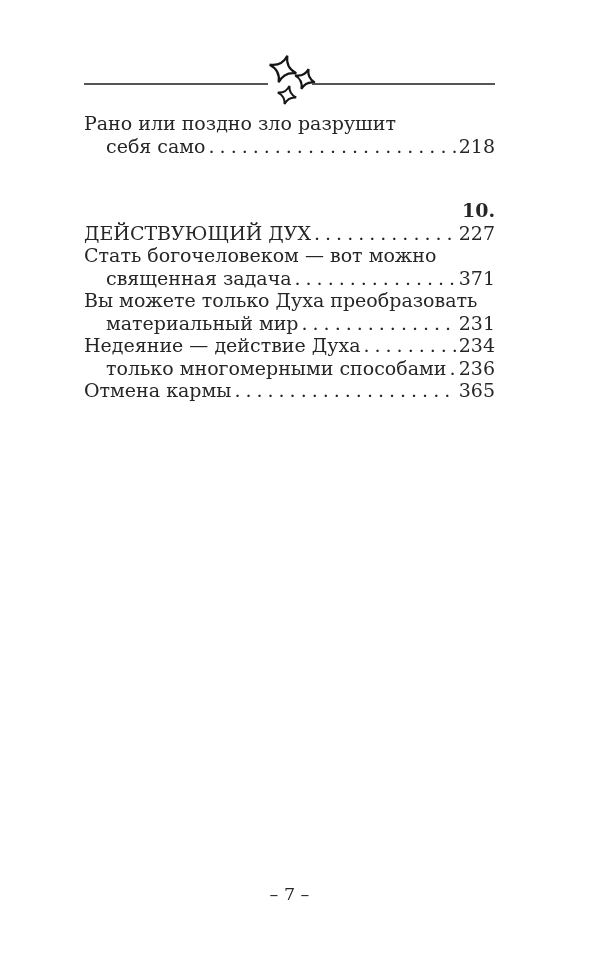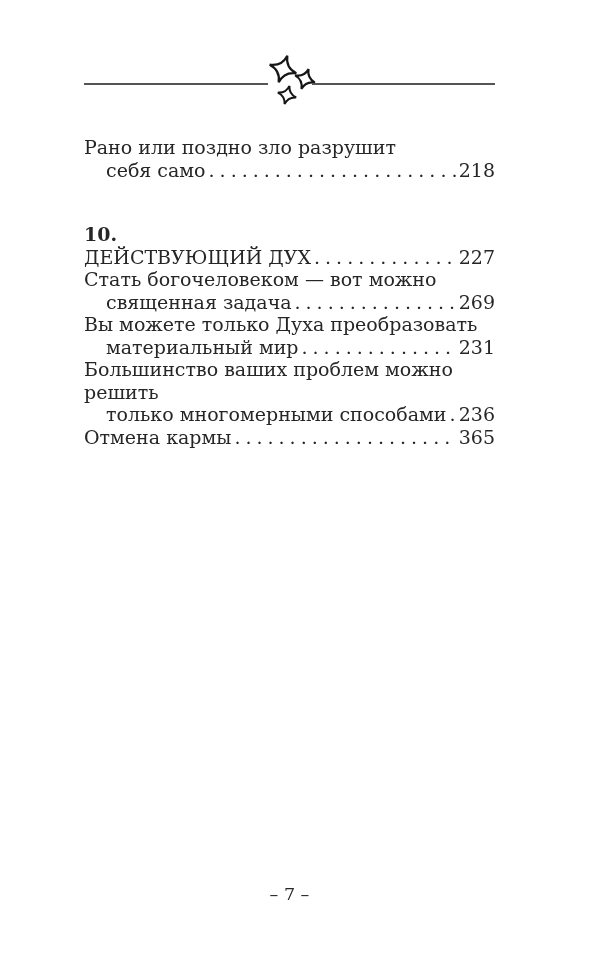--- a/index.html
+++ b/index.html
@@ -22,7 +22,7 @@
   
   .toc {
     position: absolute;
-    left: 84px; top: 136px; width: 411px;
+    left: 84px; top: 112px; width: 411px;
     font-size: 19px; line-height: 22.5px;
   }
   .entry.chapter { margin-top: 42px; }

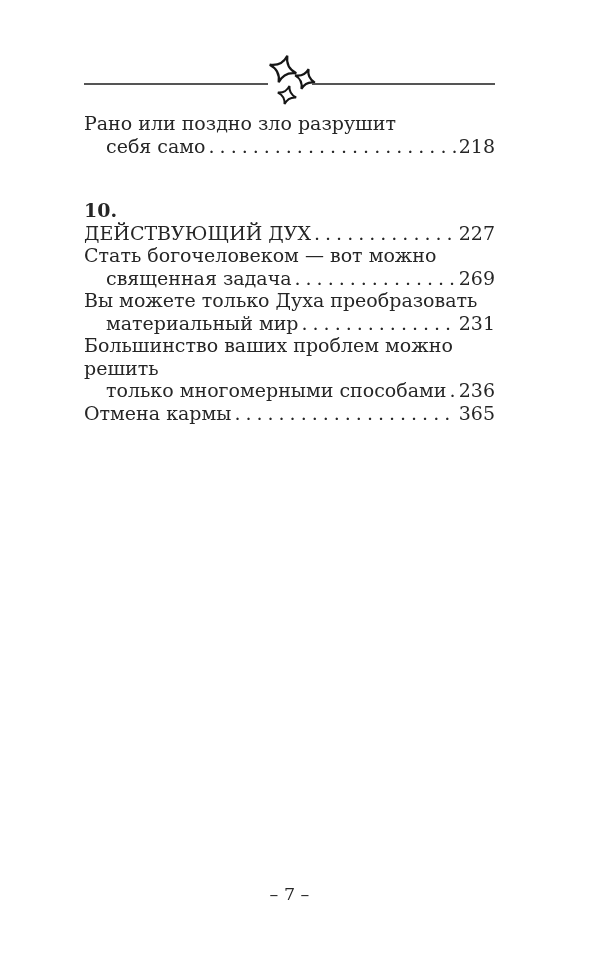--- a/index.html
+++ b/index.html
@@ -35,7 +35,7 @@
     letter-spacing: 5px;
   }
   .pg { flex: 0 0 auto; text-align: right; }
-  .chapnum  { font-weight: bold; }
+  .chapnum  { font-weight: bold; text-align: right; }
   .chaptitle{ font-weight: normal; white-space: nowrap; flex: 0 0 auto; }
   
   .footer {

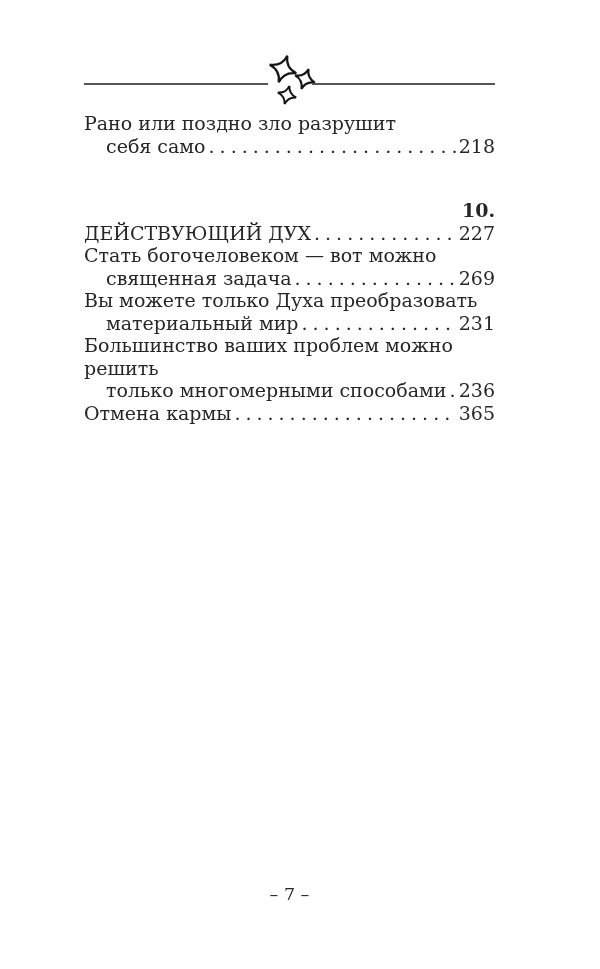--- a/index.html
+++ b/index.html
@@ -89,7 +89,7 @@
       <div class="line cont">
         <span class="txt">священная задача</span>
         <span class="dots"></span>
-        <span class="pg">269</span>
+        <span class="pg">371</span>
       </div>
     </div>
 

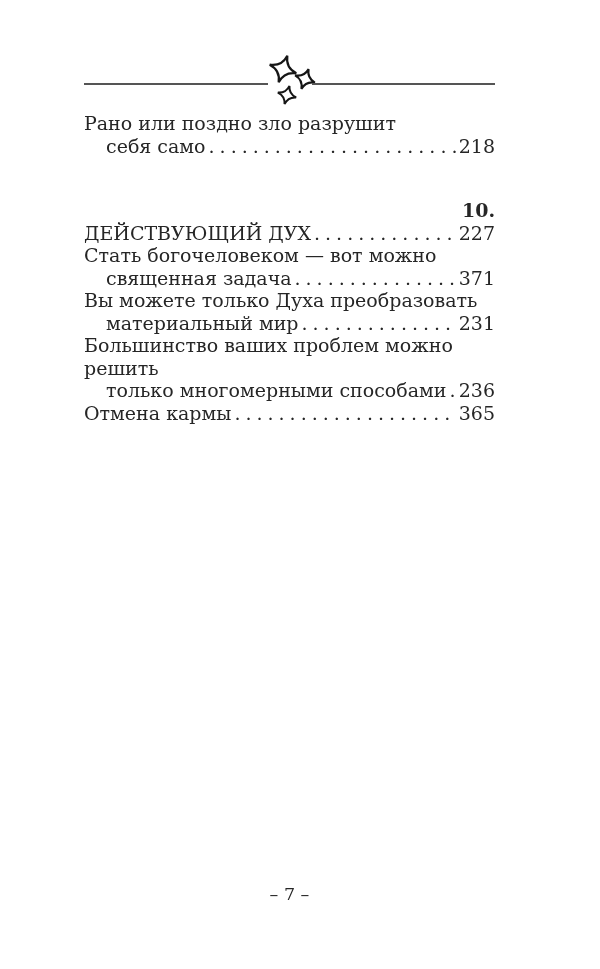--- a/index.html
+++ b/index.html
@@ -102,6 +102,13 @@
       </div>
     </div>
 
+    <div class="entry">
+      <div class="line">
+        <span class="txt">Недеяние — действие Духа</span>
+        <span class="dots"></span>
+        <span class="pg">234</span>
+      </div>
+    </div>
 
     <div class="entry">
       <div class="line first">Большинство ваших проблем можно решить</div>

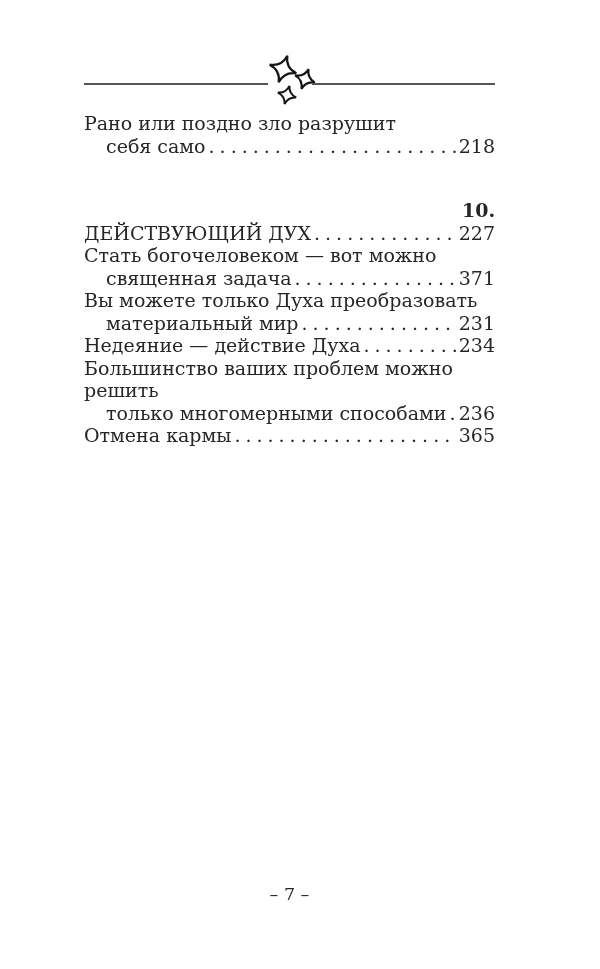--- a/index.html
+++ b/index.html
@@ -111,7 +111,6 @@
     </div>
 
     <div class="entry">
-      <div class="line first">Большинство ваших проблем можно решить</div>
       <div class="line cont">
         <span class="txt">только многомерными способами</span>
         <span class="dots"></span>

